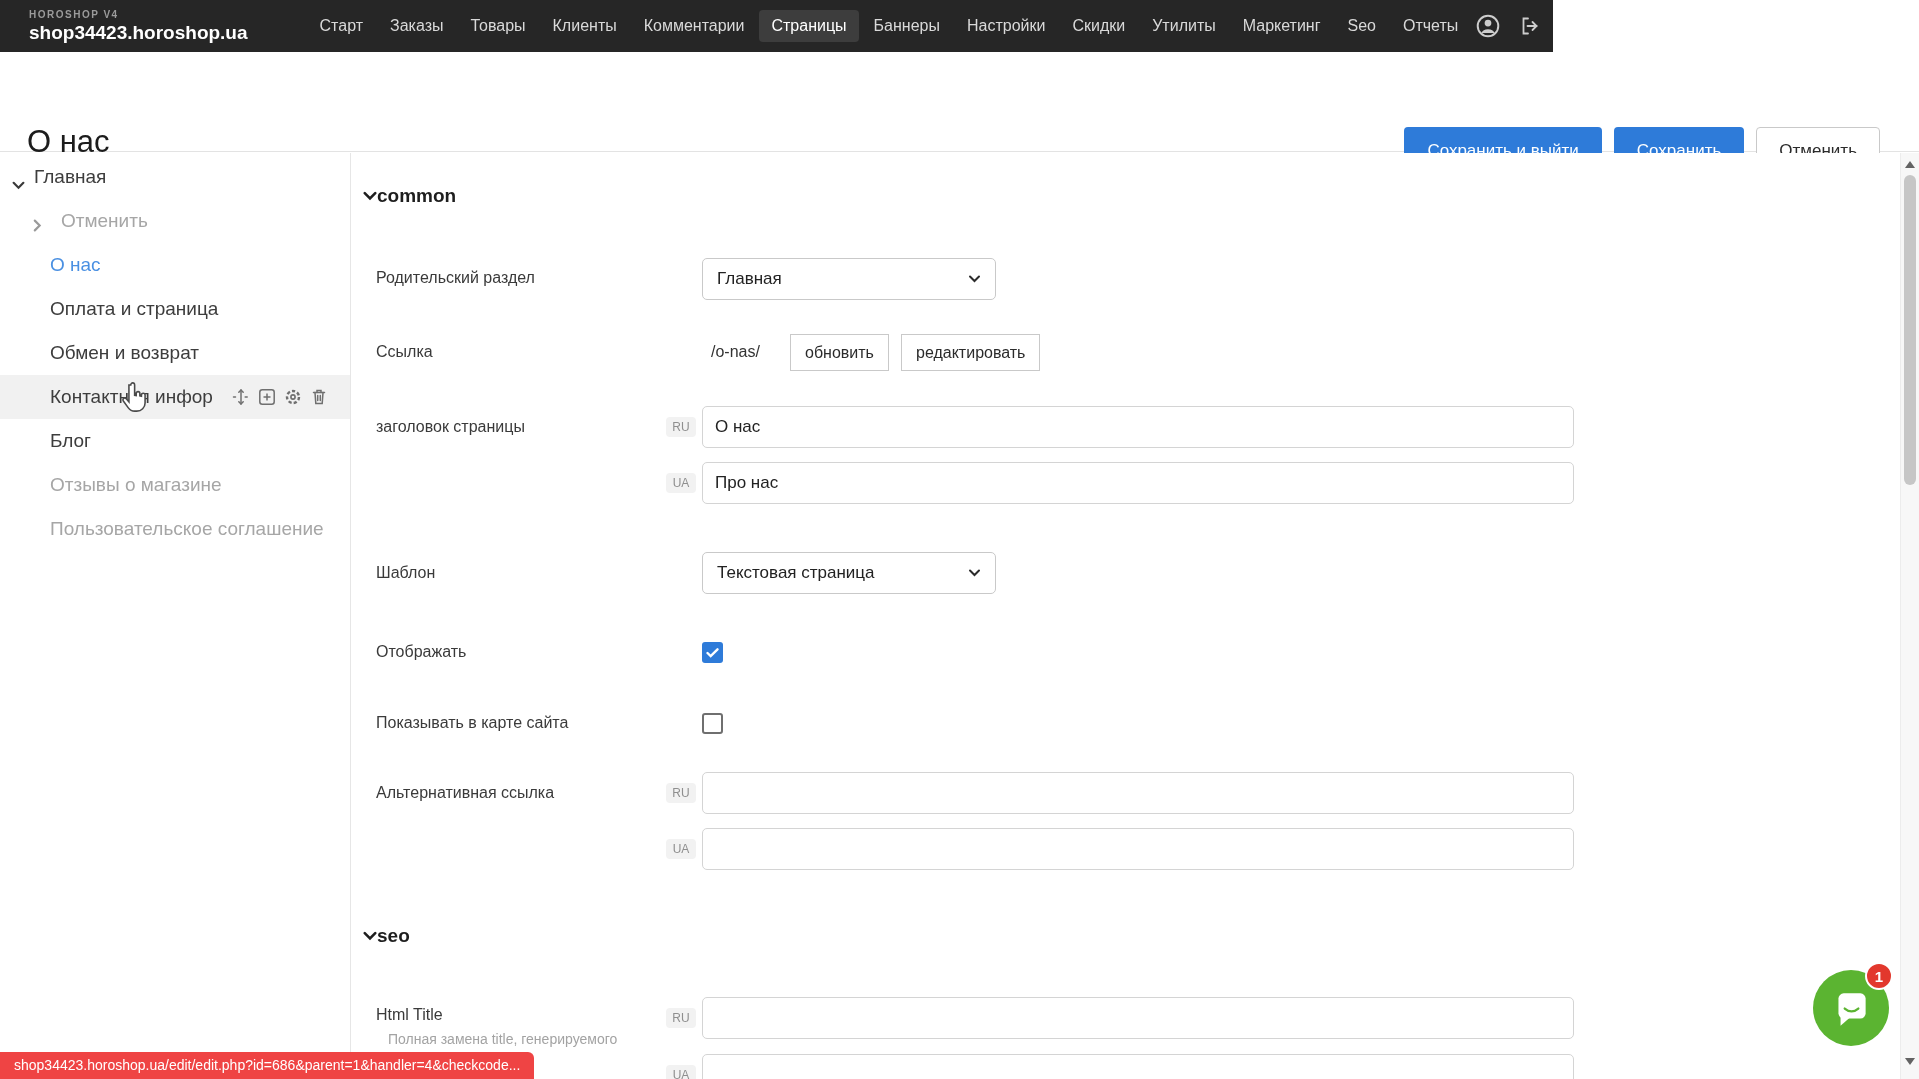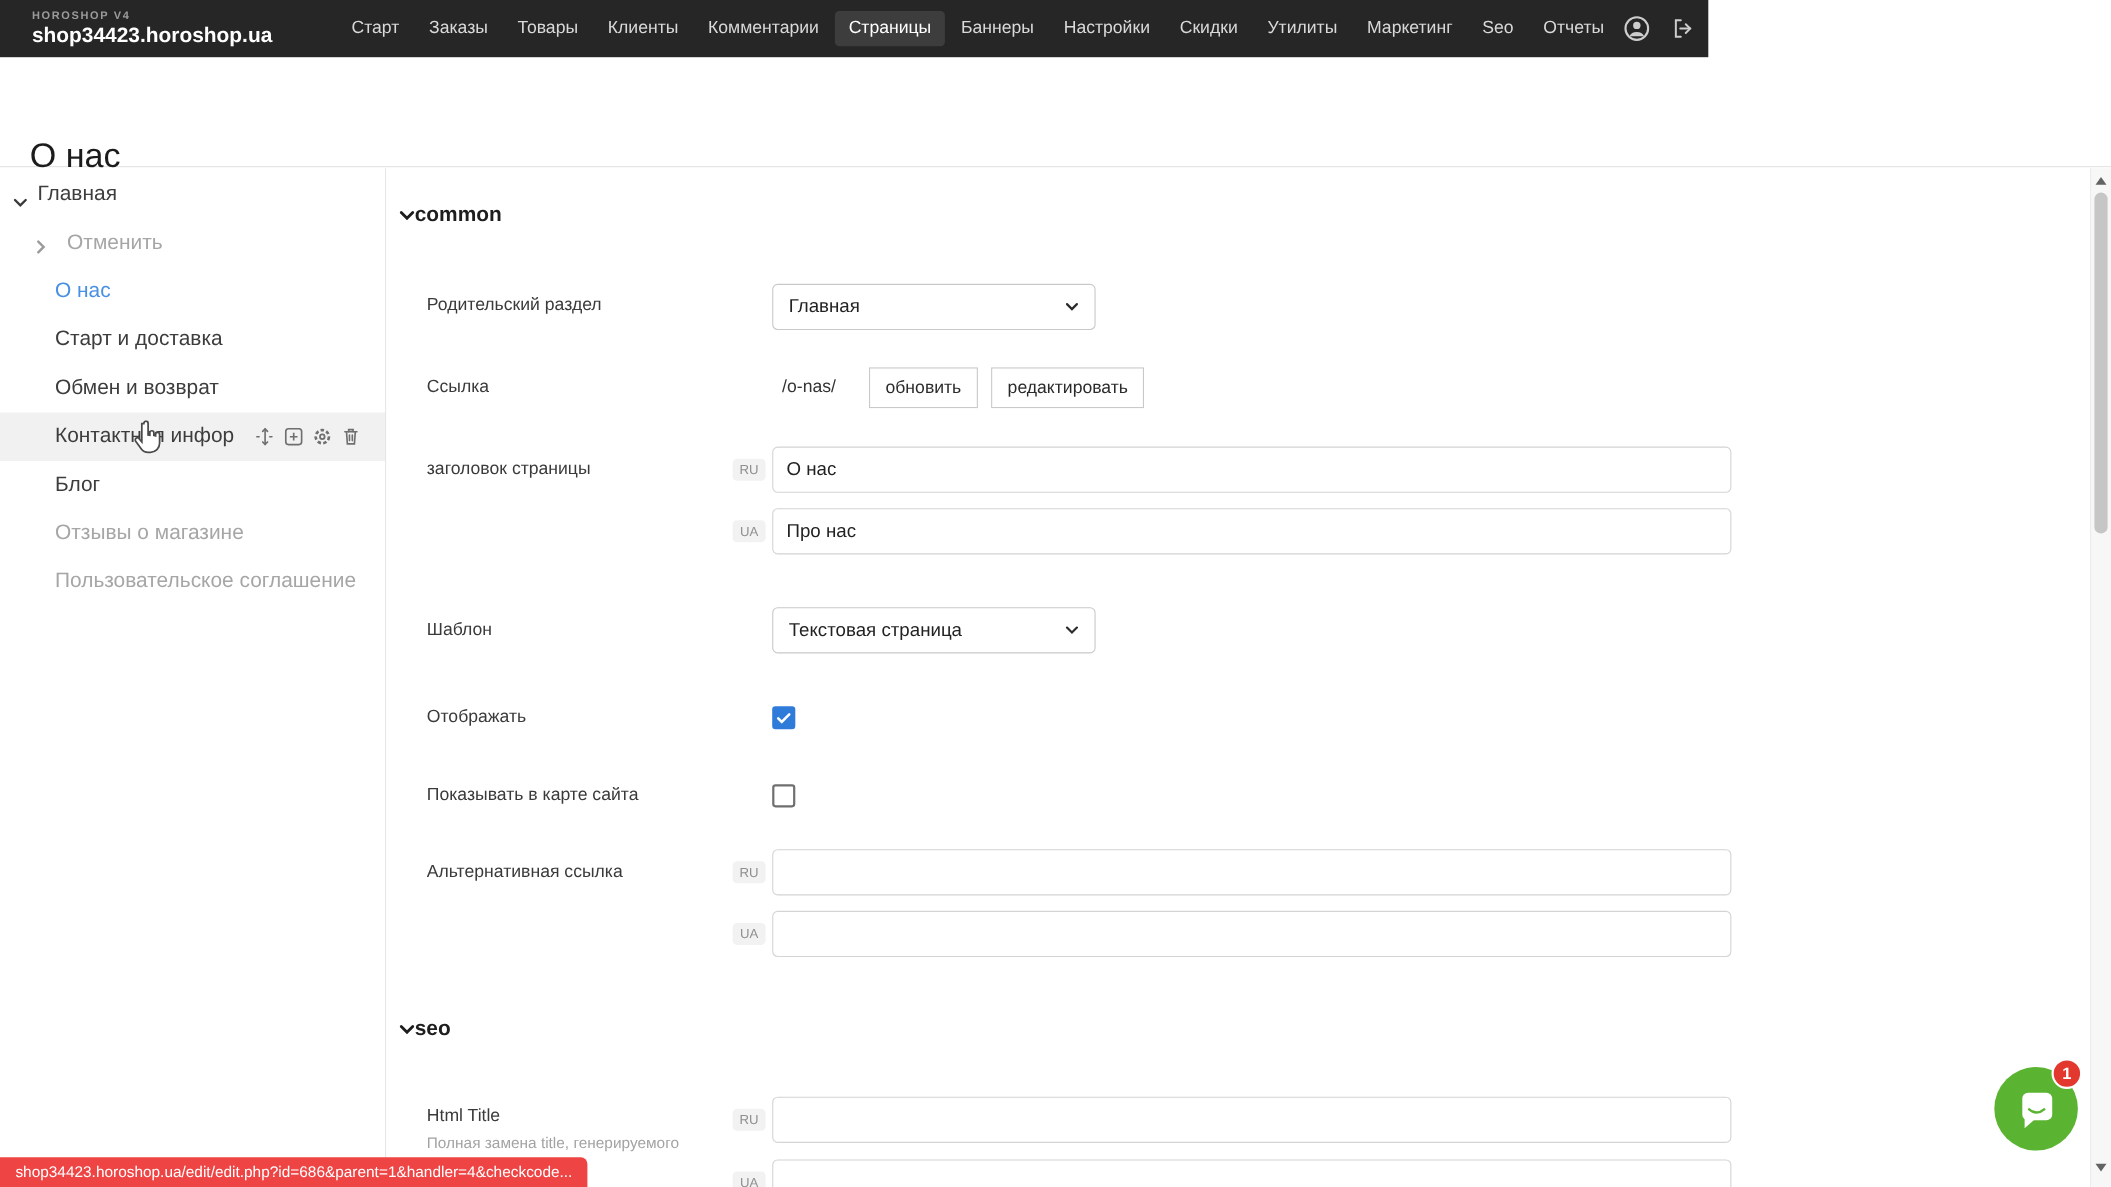--- a/index.html
+++ b/index.html
@@ -140,6 +140,11 @@
 
 <div class="header">
   <div class="page-title">О нас</div>
+  <div class="header-buttons">
+    <button class="btn btn-primary">Сохранить и выйти</button>
+    <button class="btn btn-primary">Сохранить</button>
+    <button class="btn btn-outline">Отменить</button>
+  </div>
 </div>
 
 <div class="sidebar">

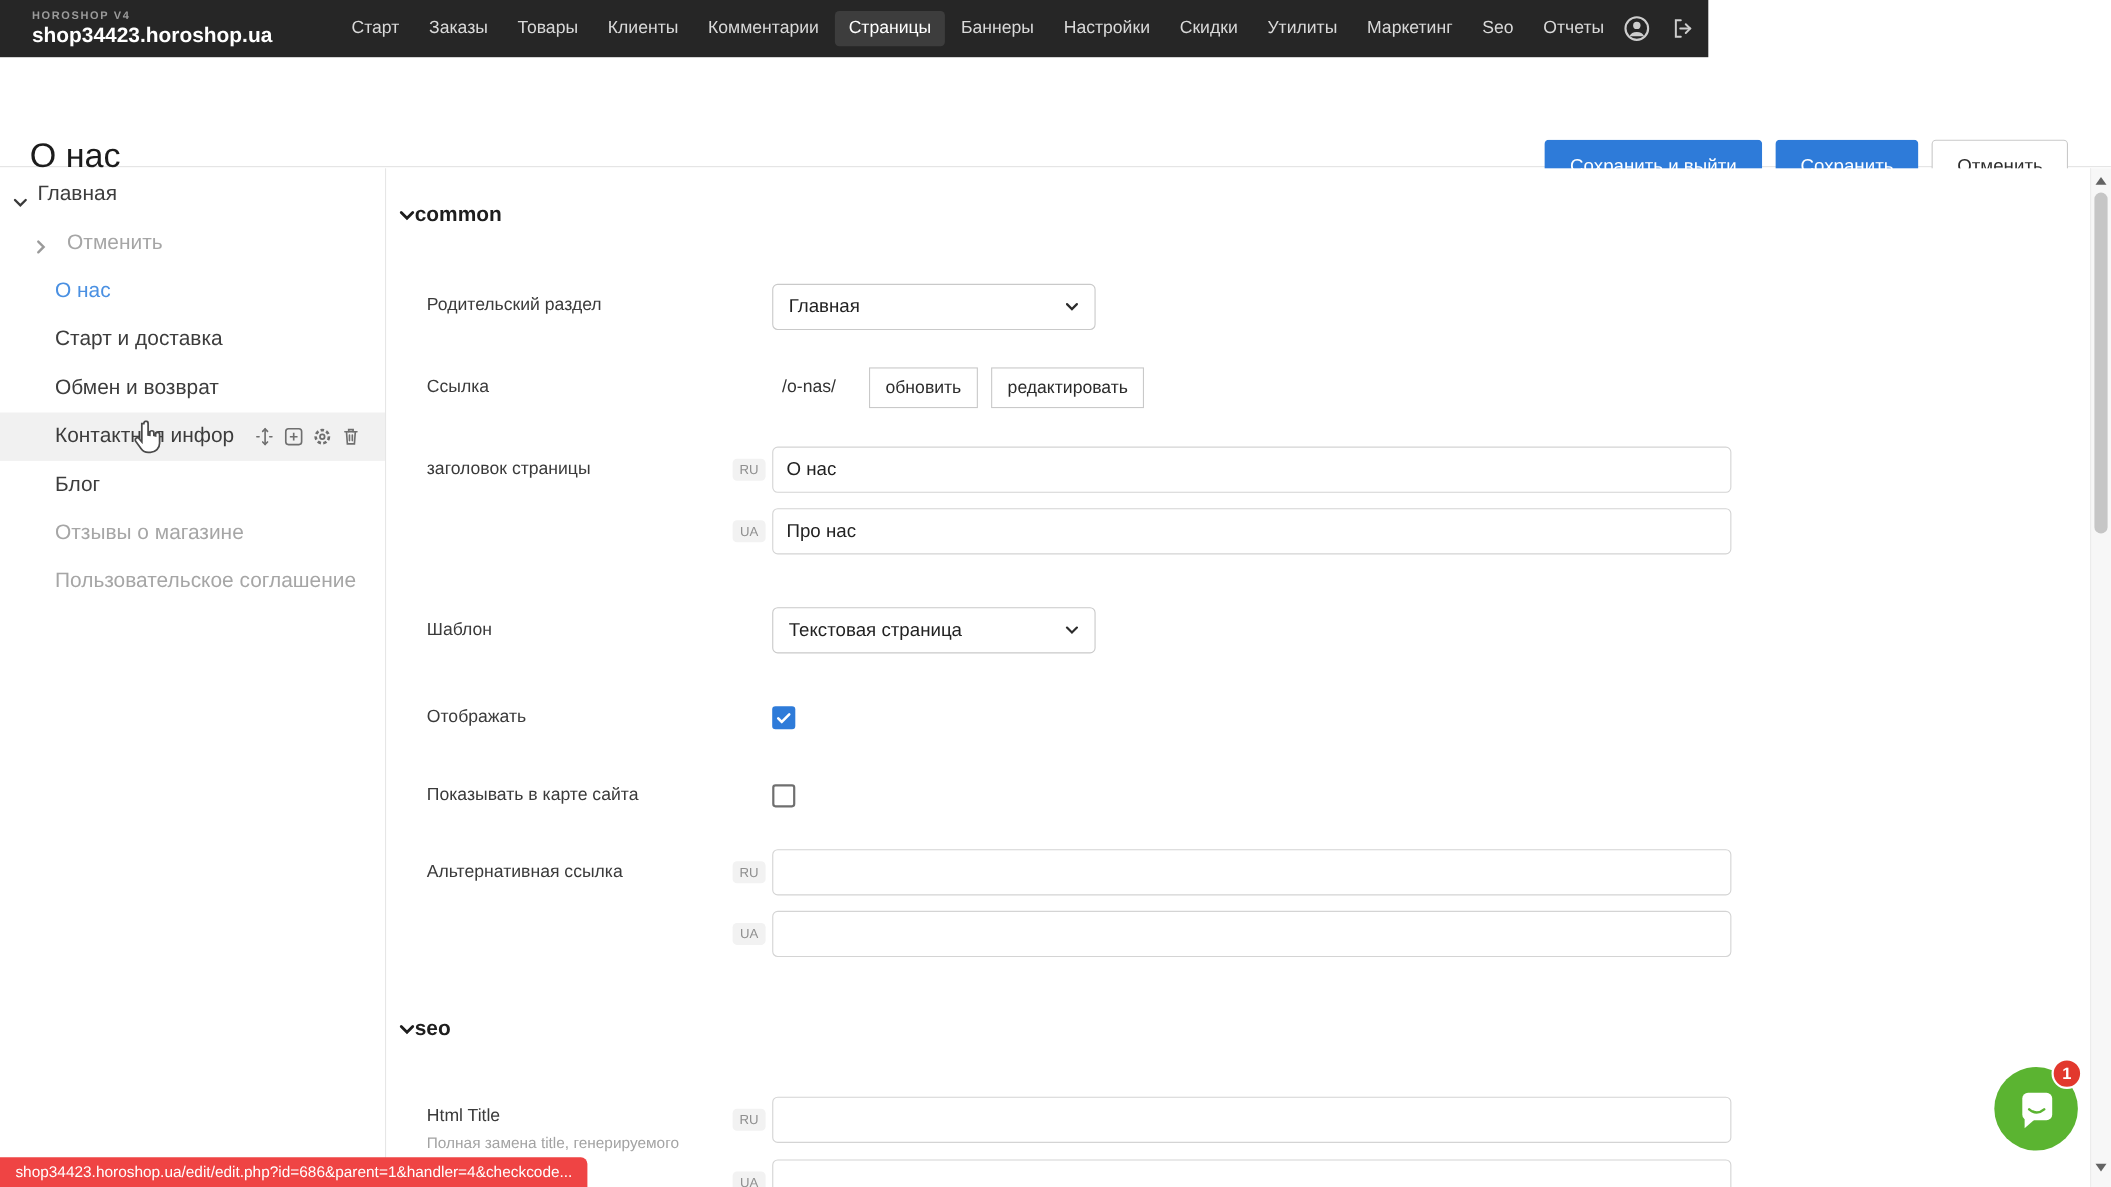--- a/index.html
+++ b/index.html
@@ -54,7 +54,7 @@
   .section-head svg { margin-left:-25px; }
   .sec-common { top:32px; }
   .sec-seo { top:772px; }
-  .flabel { position:absolute; left:36px; transform:translateY(-50%); font-size:16px; color:#3a3a3a; white-space:nowrap; }
+  .flabel { position:absolute; left:24px; transform:translateY(-50%); font-size:16px; color:#3a3a3a; white-space:nowrap; }
   .fhint { position:absolute; left:36px; top:878px; font-size:14px; color:#a3a3a3; white-space:nowrap; }
 
   .select { position:absolute; left:350px; width:294px; height:42px; border:1px solid #c9c9c9;

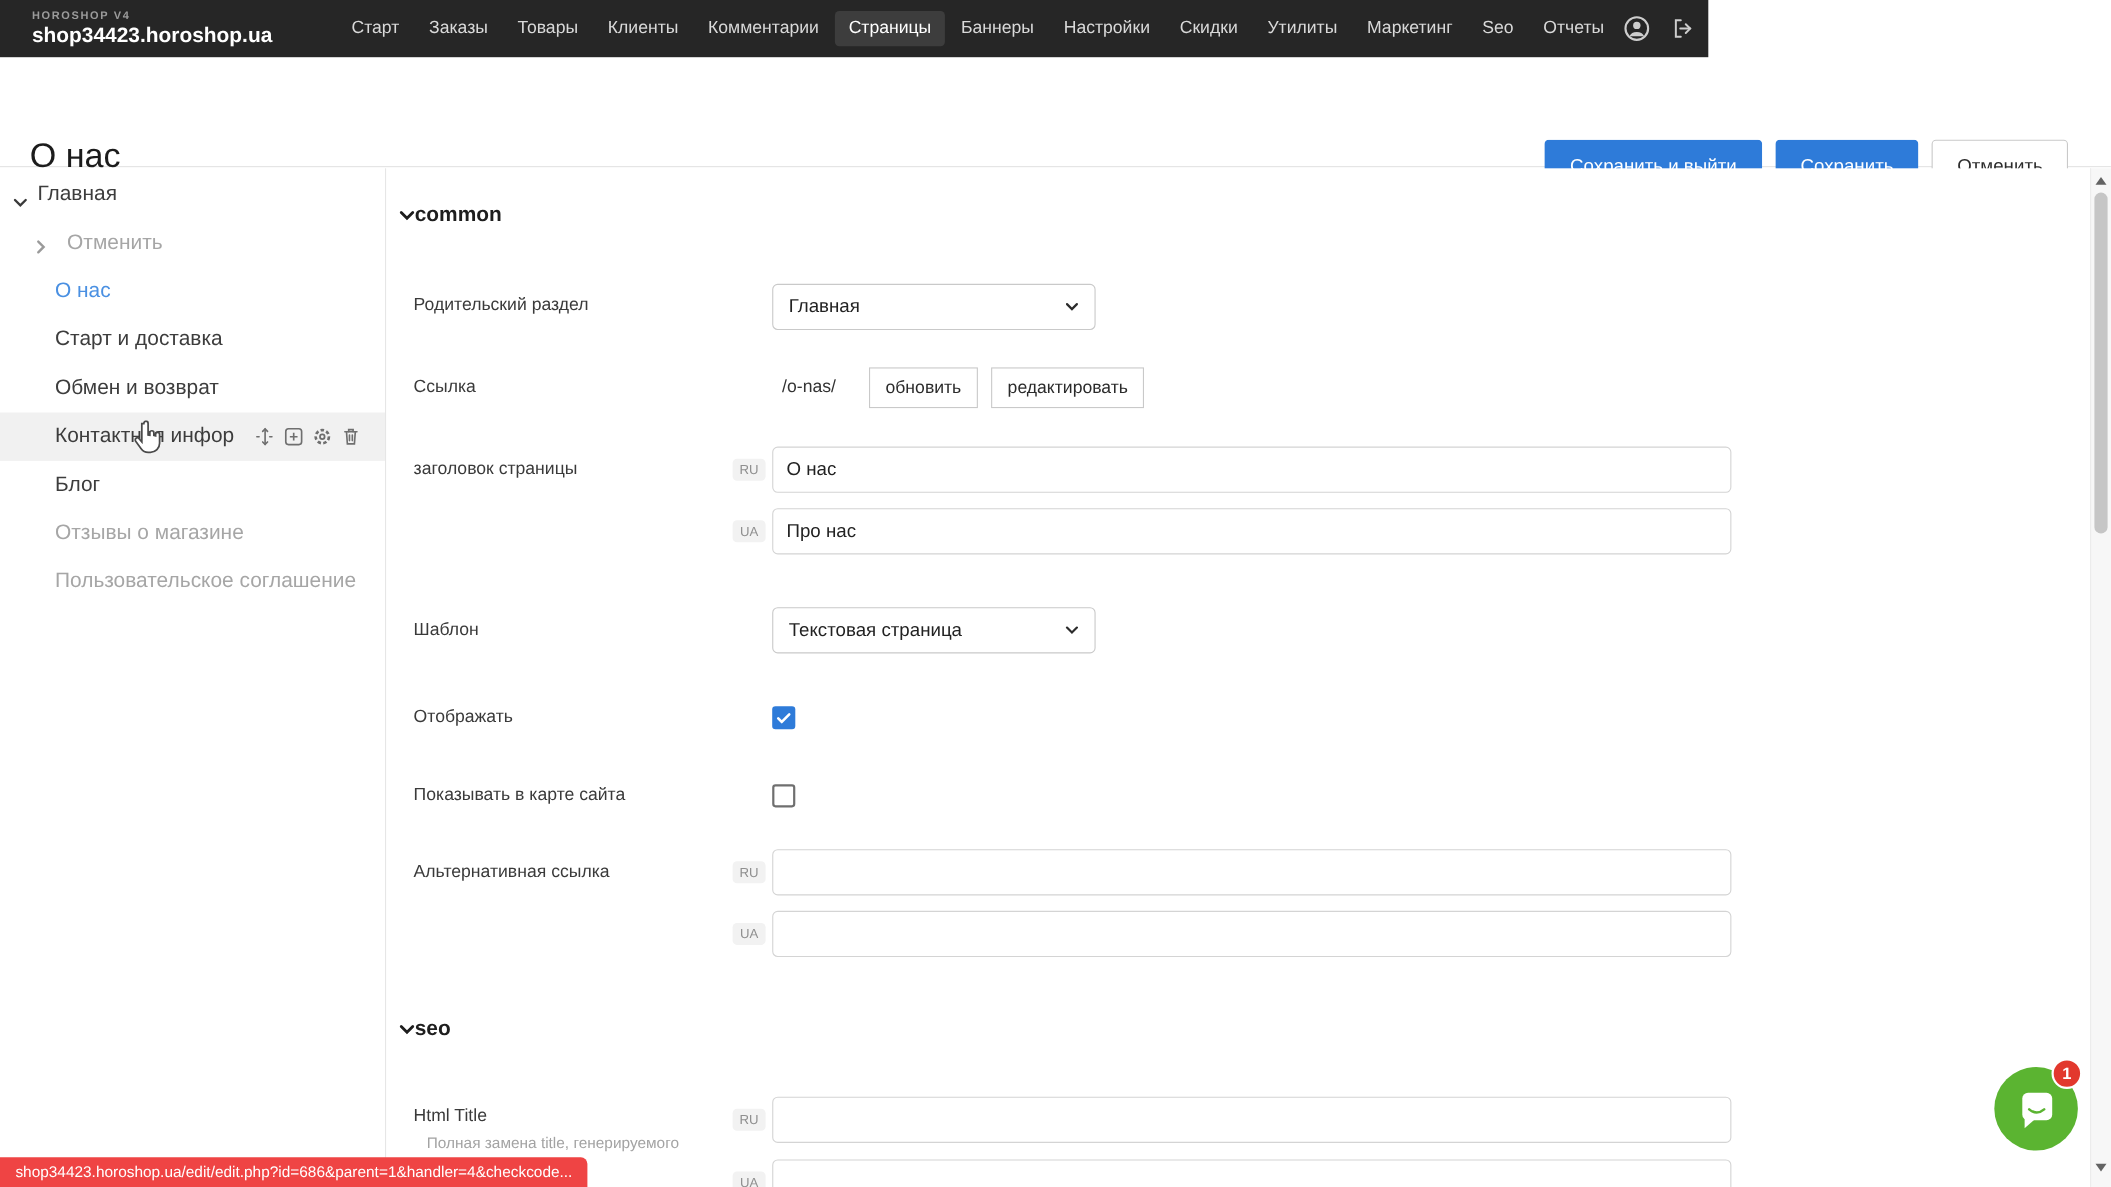--- a/index.html
+++ b/index.html
@@ -168,7 +168,7 @@
     <span class="lbl1">О нас</span>
   </div>
   <div class="srow">
-    <span class="lbl1">Старт и доставка</span>
+    <span class="lbl1">Оплата и страница</span>
   </div>
   <div class="srow">
     <span class="lbl1">Обмен и возврат</span>

